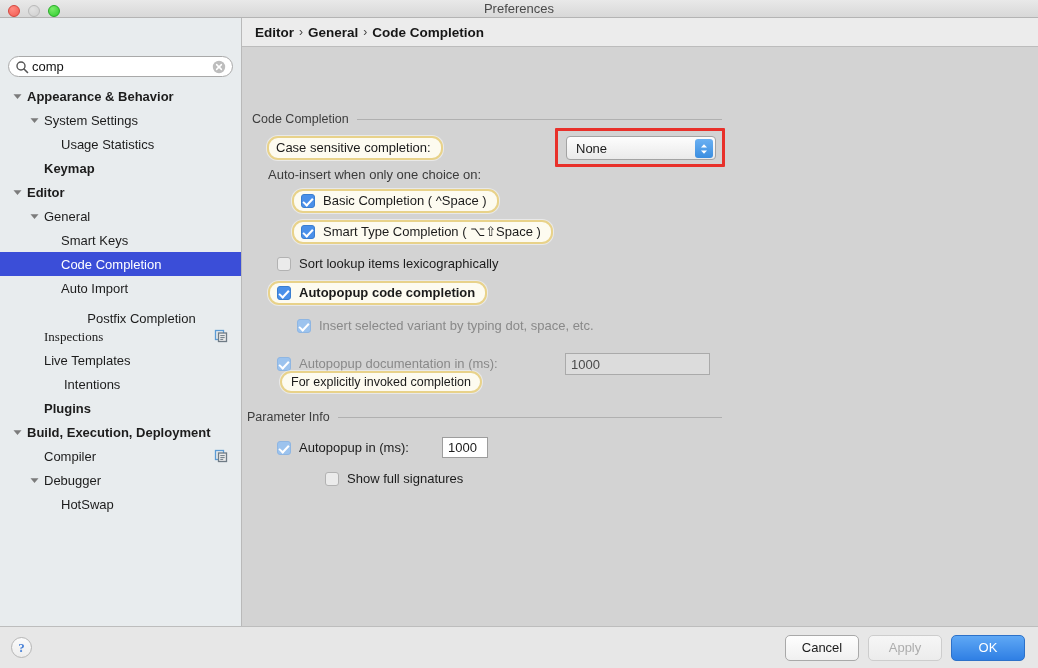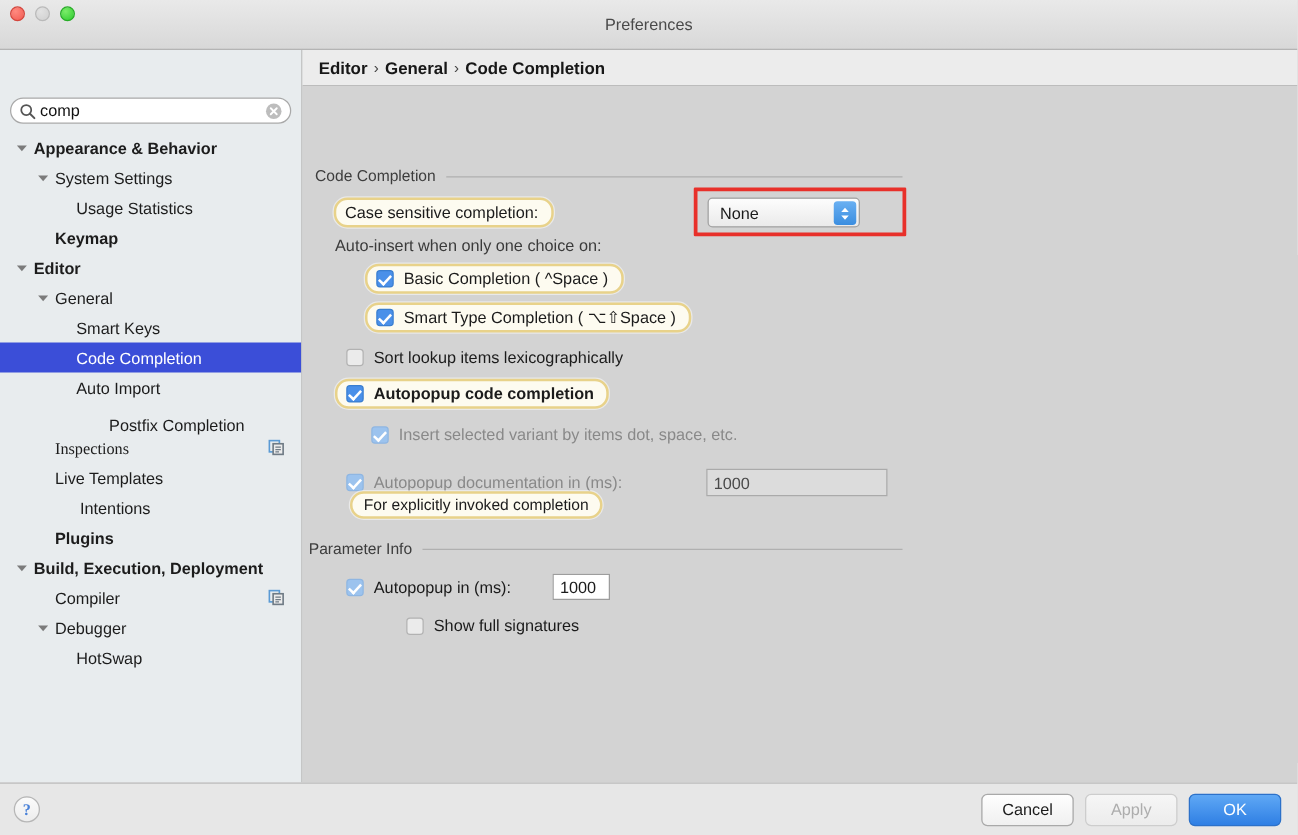--- a/index.html
+++ b/index.html
@@ -19,7 +19,7 @@
 
   
   #titlebar {
-    height: 40px;
+    height: 18px;
     background: linear-gradient(to bottom, #e9e9e9 0%, #d8d8d8 100%);
     border-bottom: 1px solid #b4b4b4;
     position: relative;

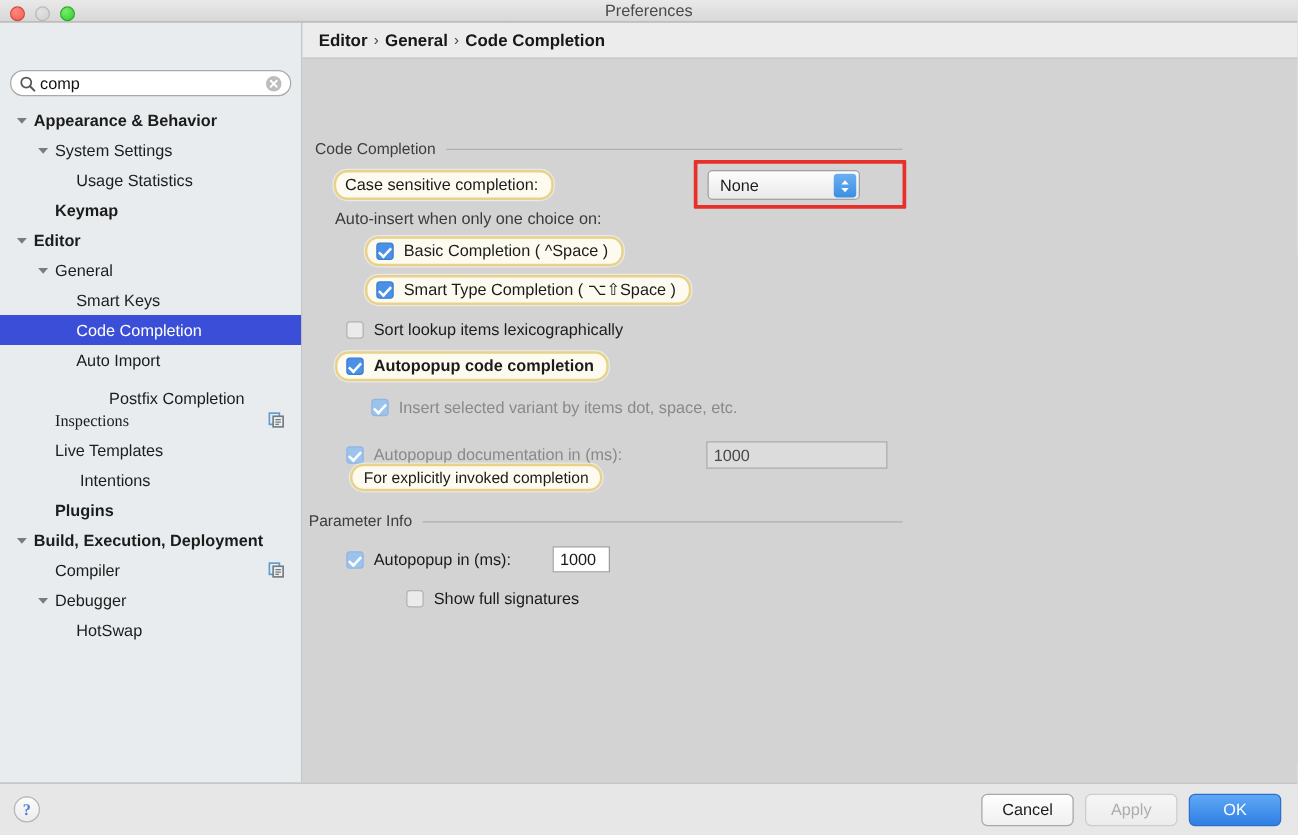--- a/index.html
+++ b/index.html
@@ -161,7 +161,7 @@
 
   
   #dropdown {
-    width: 122px; height: 24px;
+    width: 150px; height: 24px;
     border: 1px solid #a3a3a3; border-radius: 4px;
     background: linear-gradient(to bottom, #fdfdfd 0%, #eaeaea 100%);
     display: flex; align-items: center;

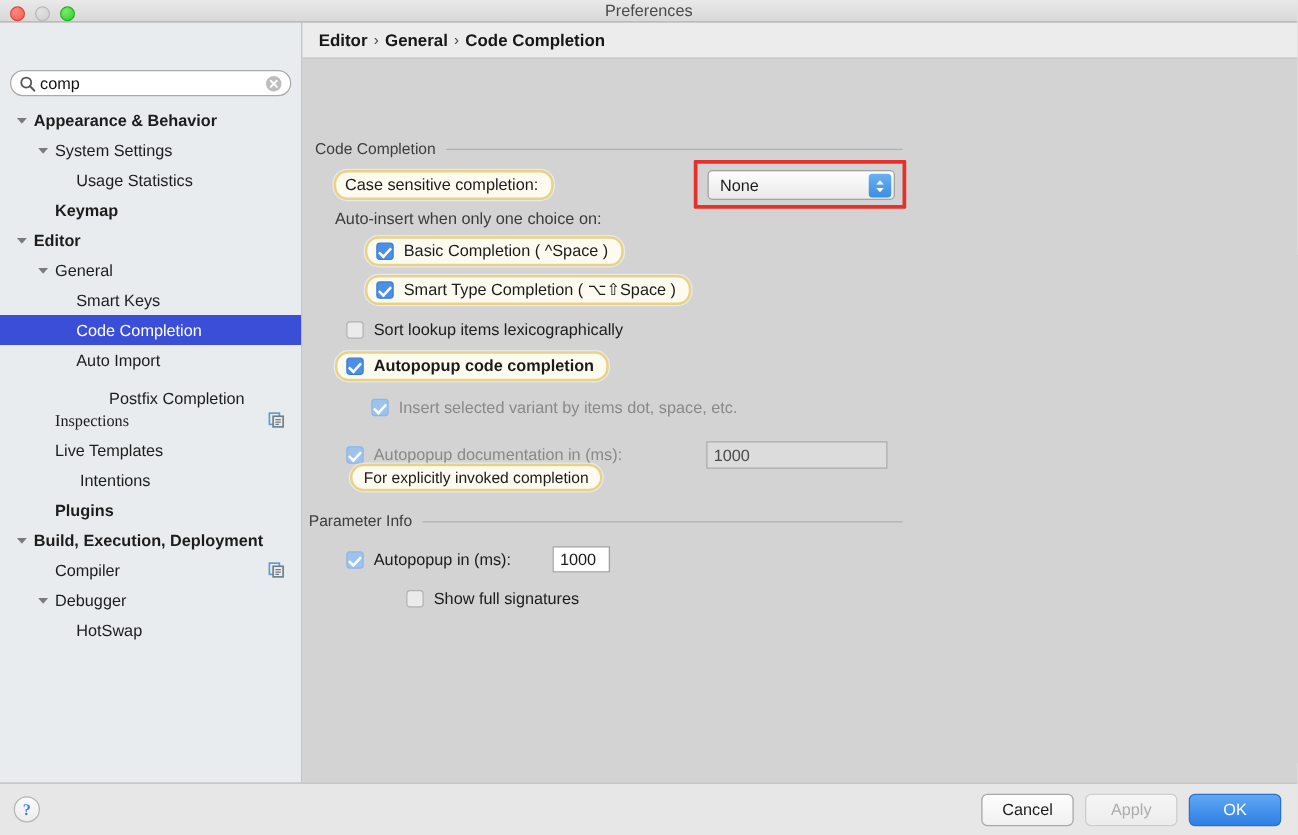--- a/index.html
+++ b/index.html
@@ -433,7 +433,7 @@
 
         <div class="abs row" style="left:55px; top:271px;">
           <span class="cb on dim"></span>
-          <span class="txt dim">Insert selected variant by items dot, space, etc.</span>
+          <span class="txt dim">Insert selected variant by typing dot, space, etc.</span>
         </div>
 
         <div class="abs row" style="left:35px; top:309px;">

